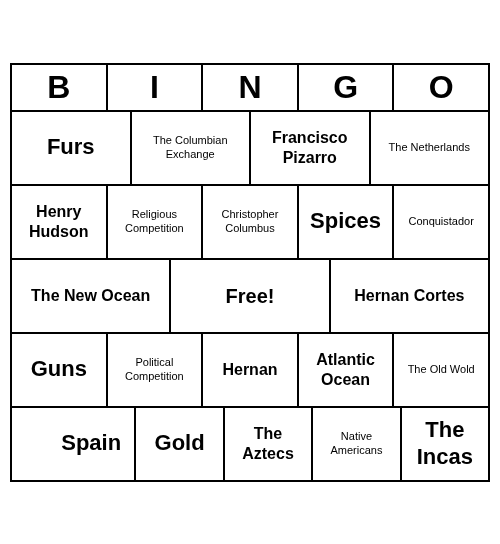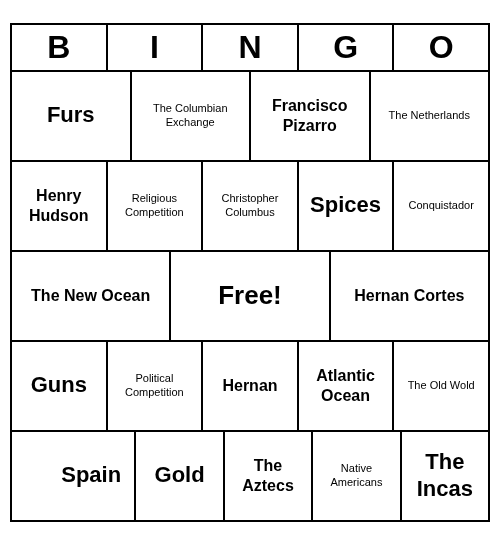--- a/index.html
+++ b/index.html
@@ -49,7 +49,7 @@
     }
     .bingo-cell {
       flex: 1;
-      height: 88px;
+      height: 72px;
       display: flex;
       align-items: center;
       justify-content: center;

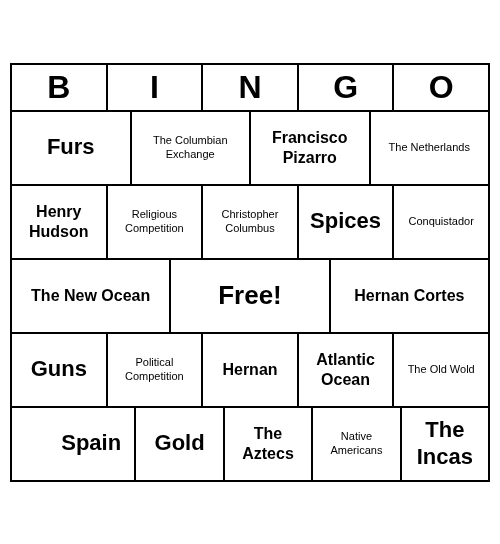--- a/index.html
+++ b/index.html
@@ -73,7 +73,7 @@
       font-size: 11px;
     }
     .cell-free {
-      font-size: 26px;
+      font-size: 20px;
       font-weight: bold;
     }
   </style>

